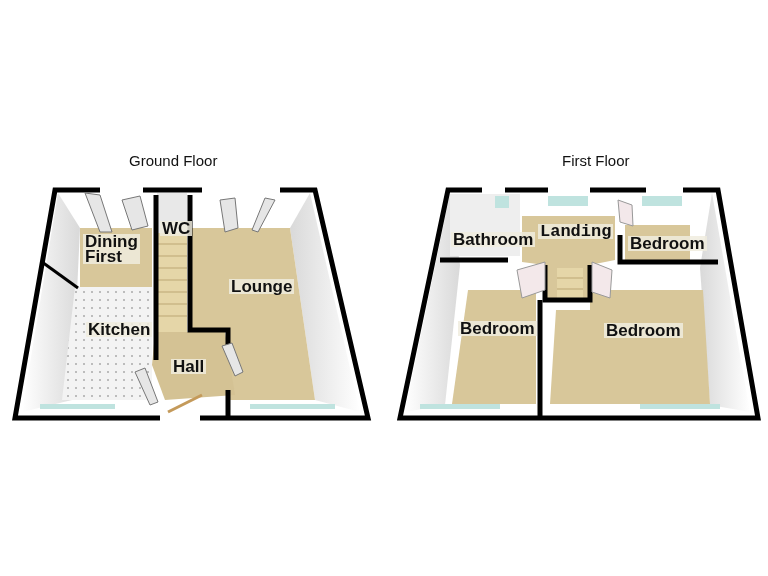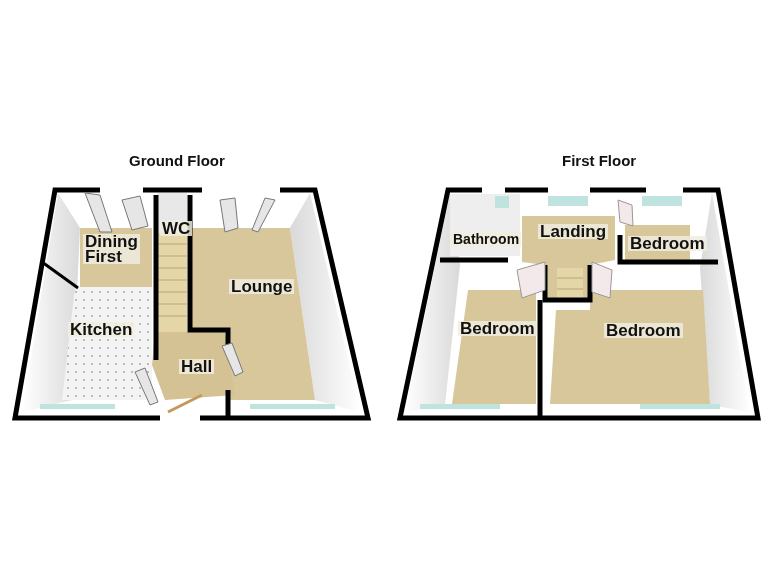--- a/index.html
+++ b/index.html
@@ -4,7 +4,7 @@
 <style>
   html,body{margin:0;padding:0;background:#ffffff;}
   body{width:768px;height:576px;position:relative;overflow:hidden;font-family:"Liberation Sans",sans-serif;}
-  .floor-title{position:absolute;top:152px;font-weight:bold;font-size:15px;color:#111;}
+  .floor-title{position:absolute;top:152px;font-weight:normal;font-size:15px;color:#111;}
   svg{position:absolute;left:0;top:0;}
   .lbl{position:absolute;font-weight:bold;font-size:17px;color:#111;background:rgba(240,236,222,0.85);padding:0 2px;line-height:15px;white-space:nowrap;}
 </style>

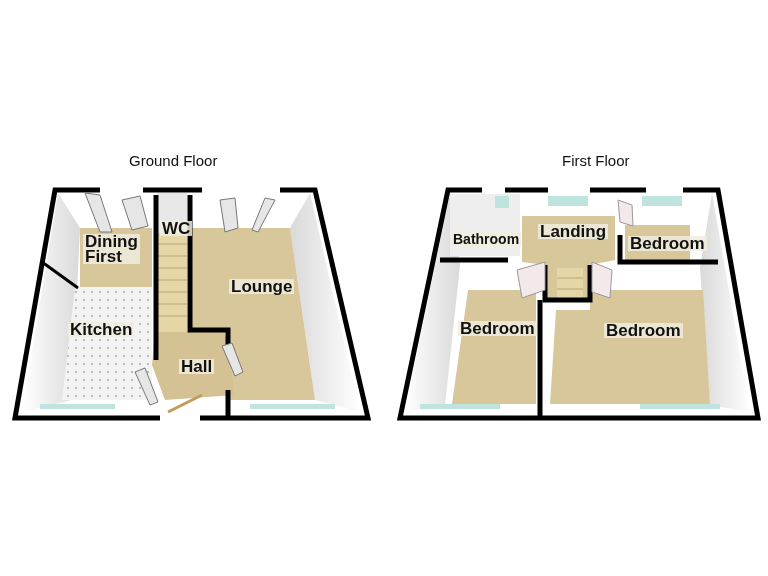--- a/index.html
+++ b/index.html
@@ -144,7 +144,7 @@
 <div class="lbl" style="left:68px;top:322px;">Kitchen</div>
 <div class="lbl" style="left:179px;top:359px;">Hall</div>
 
-<div class="lbl" style="left:451px;top:232px;font-size:14px;">Bathroom</div>
+<div class="lbl" style="left:451px;top:232px;font-size:17px;">Bathroom</div>
 <div class="lbl" style="left:538px;top:224px;">Landing</div>
 <div class="lbl" style="left:628px;top:236px;">Bedroom</div>
 <div class="lbl" style="left:458px;top:321px;">Bedroom</div>

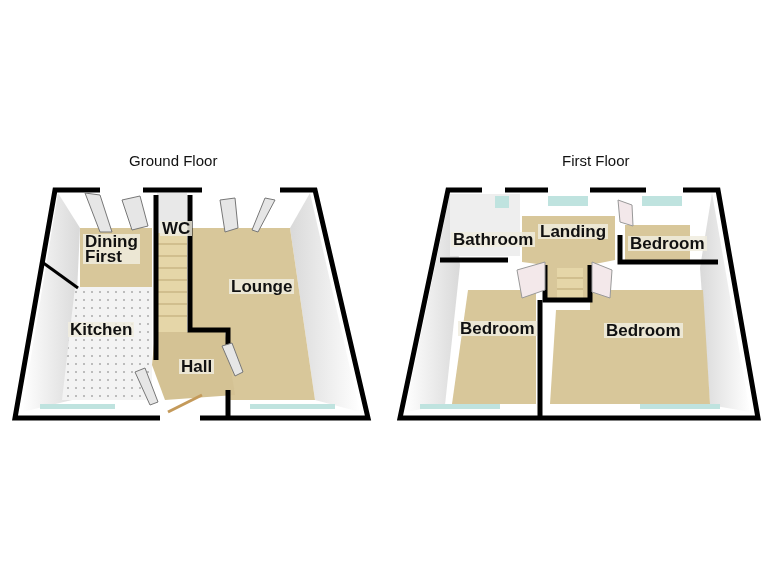--- a/index.html
+++ b/index.html
@@ -145,7 +145,7 @@
 <div class="lbl" style="left:179px;top:359px;">Hall</div>
 
 <div class="lbl" style="left:451px;top:232px;font-size:17px;">Bathroom</div>
-<div class="lbl" style="left:538px;top:224px;">Landing</div>
+<div class="lbl" style="left:538px;top:224px;font-family:Liberation Mono, monospace;">Landing</div>
 <div class="lbl" style="left:628px;top:236px;">Bedroom</div>
 <div class="lbl" style="left:458px;top:321px;">Bedroom</div>
 <div class="lbl" style="left:604px;top:323px;">Bedroom</div>

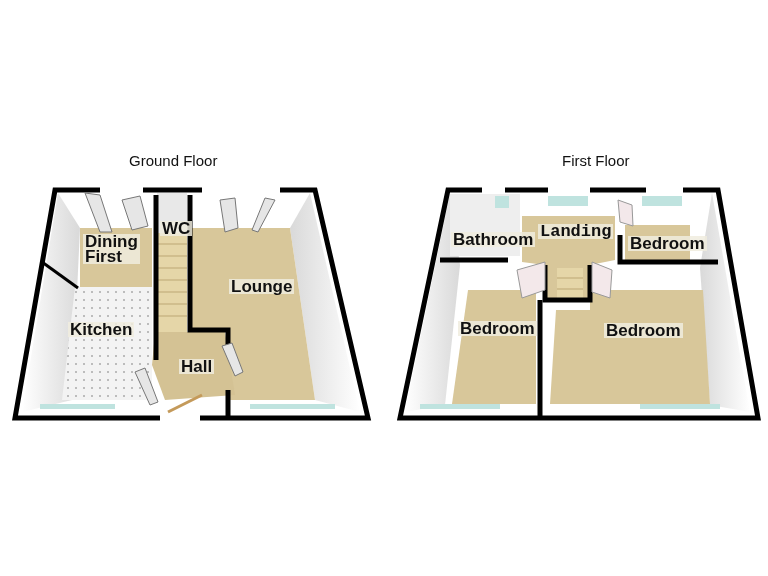--- a/index.html
+++ b/index.html
@@ -141,7 +141,7 @@
 </div>
 <div class="lbl" style="left:160px;top:221px;">WC</div>
 <div class="lbl" style="left:229px;top:279px;">Lounge</div>
-<div class="lbl" style="left:68px;top:322px;">Kitchen</div>
+<div class="lbl" style="left:86px;top:322px;">Kitchen</div>
 <div class="lbl" style="left:179px;top:359px;">Hall</div>
 
 <div class="lbl" style="left:451px;top:232px;font-size:17px;">Bathroom</div>

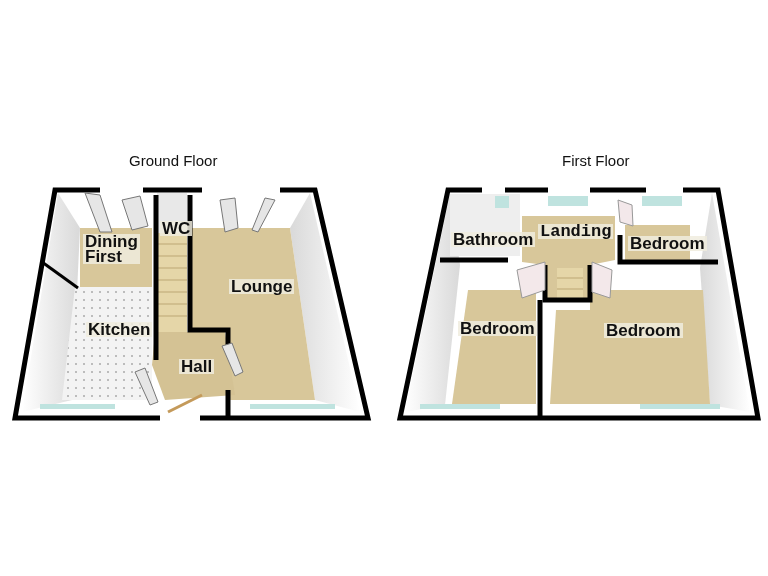--- a/index.html
+++ b/index.html
@@ -142,7 +142,7 @@
 <div class="lbl" style="left:160px;top:221px;">WC</div>
 <div class="lbl" style="left:229px;top:279px;">Lounge</div>
 <div class="lbl" style="left:86px;top:322px;">Kitchen</div>
-<div class="lbl" style="left:179px;top:359px;">Hall</div>
+<div class="lbl" style="left:171px;top:359px;">Hall</div>
 
 <div class="lbl" style="left:451px;top:232px;font-size:17px;">Bathroom</div>
 <div class="lbl" style="left:538px;top:224px;font-family:Liberation Mono, monospace;">Landing</div>

